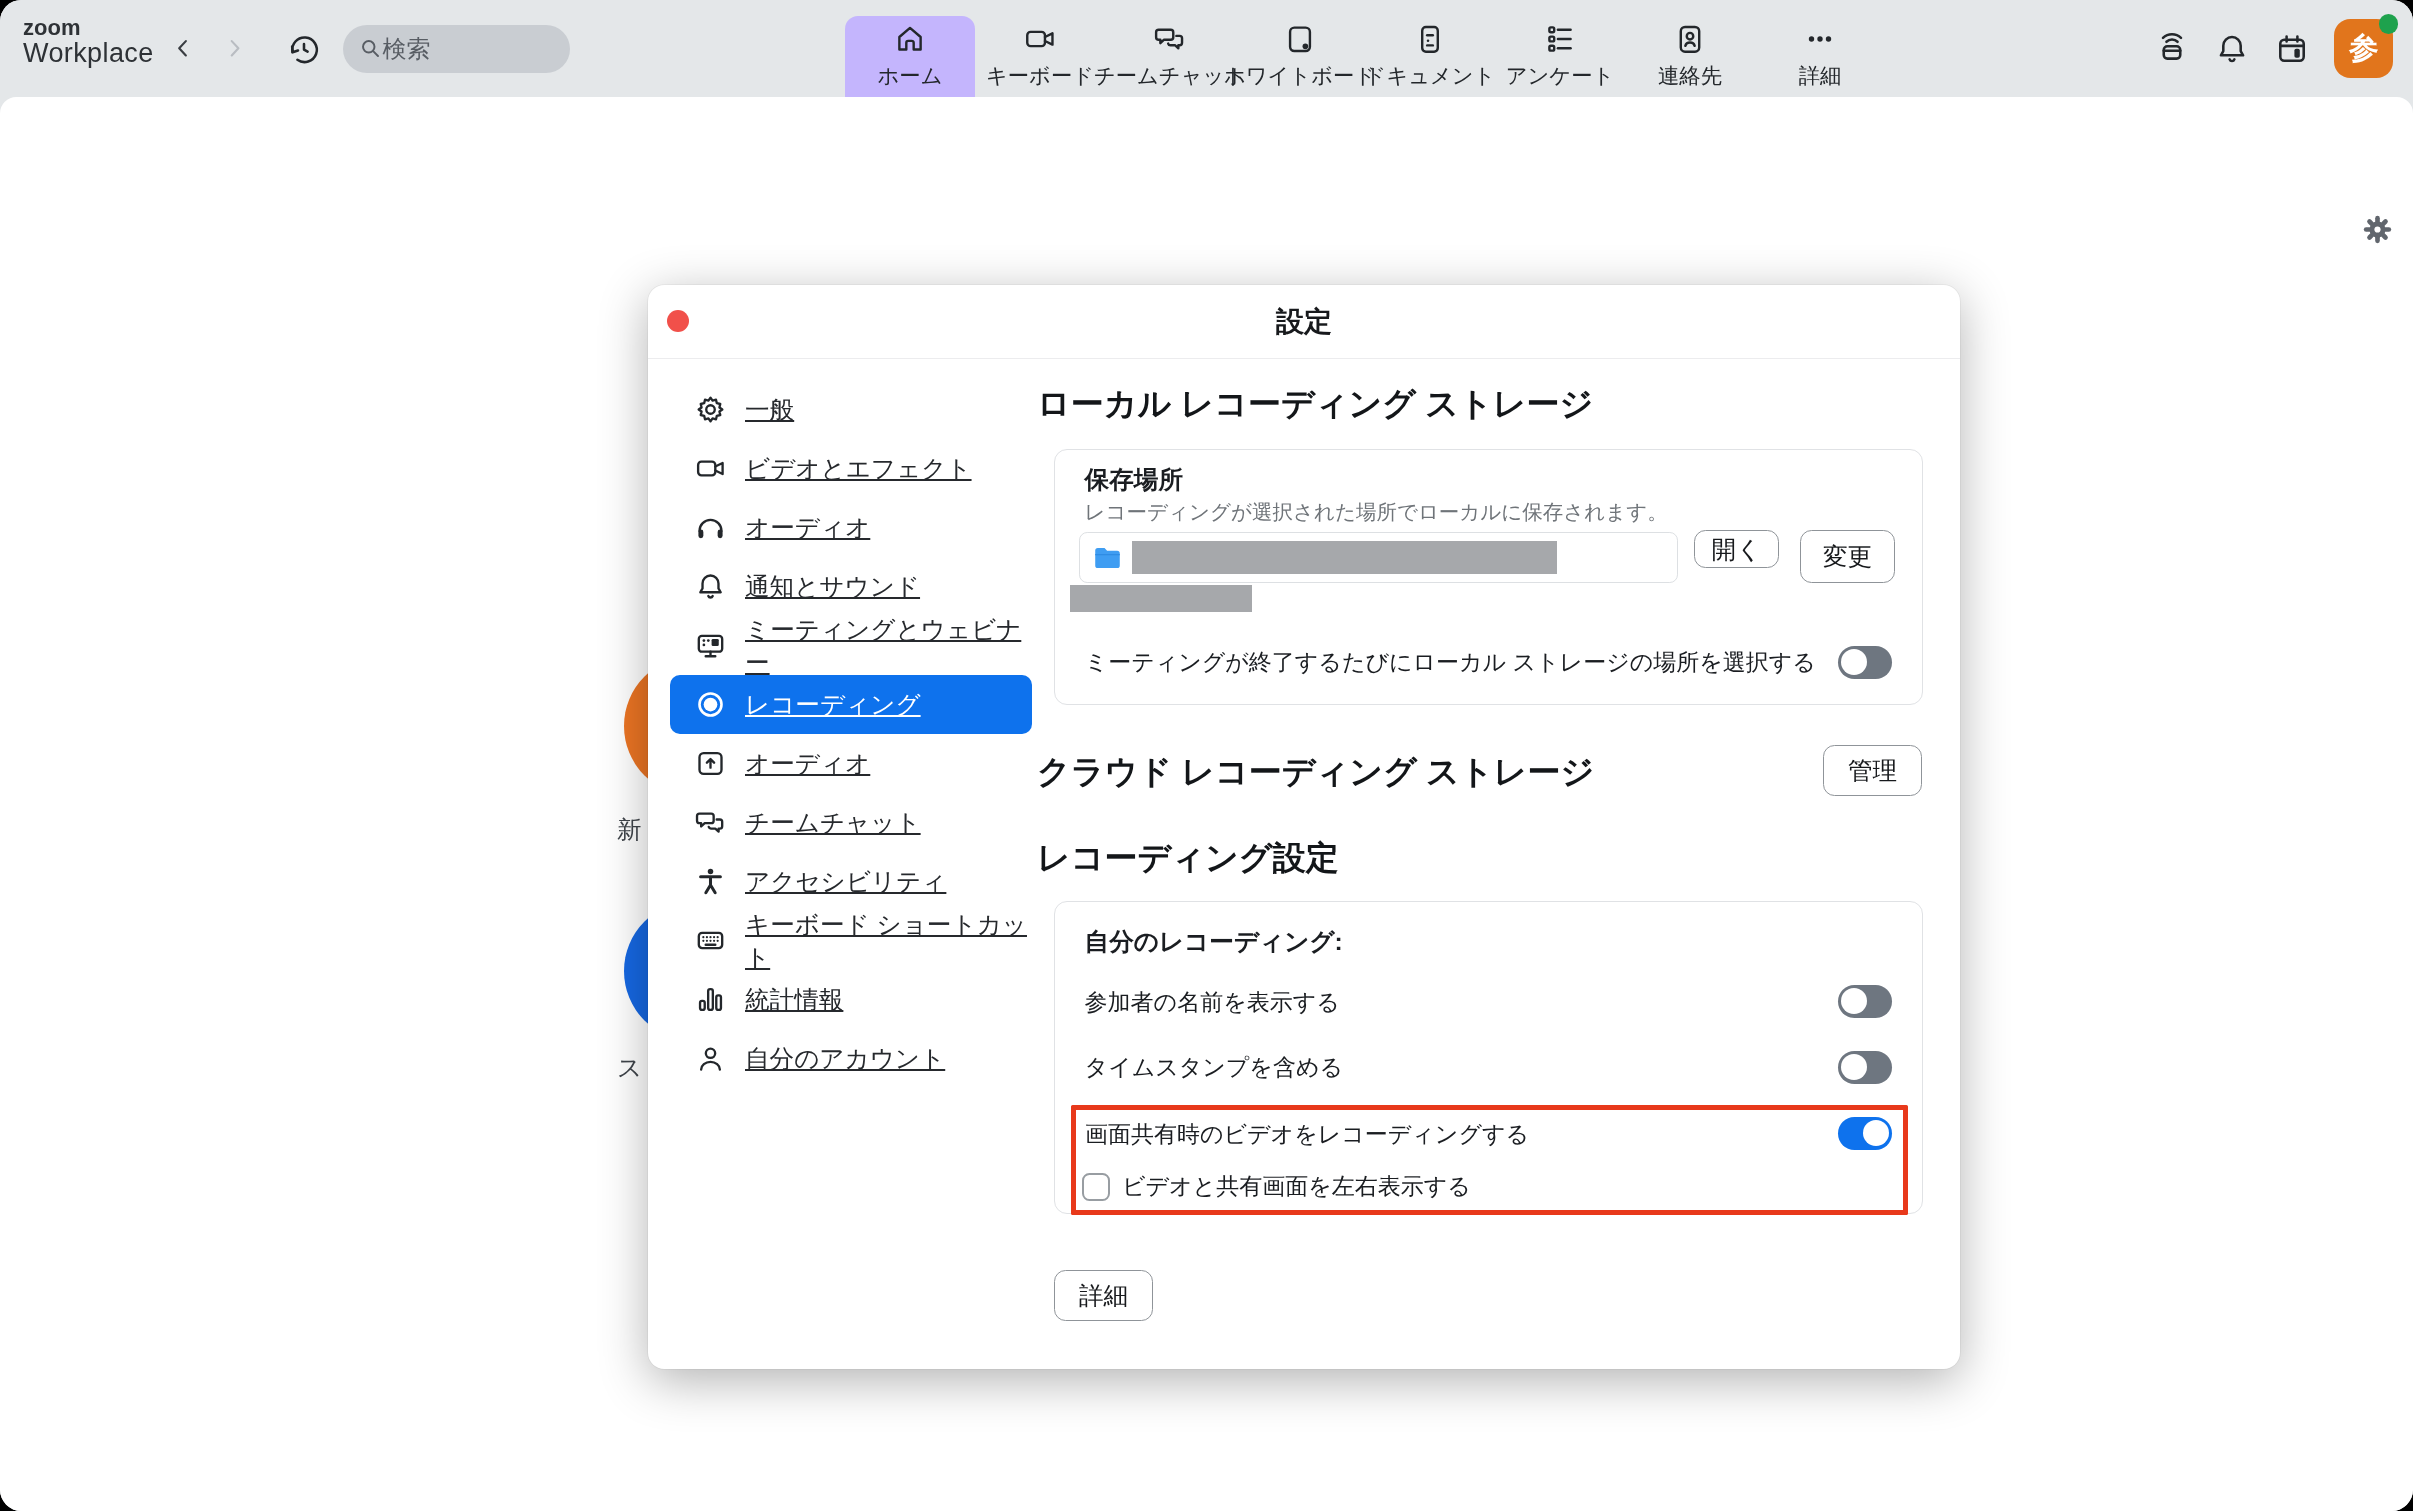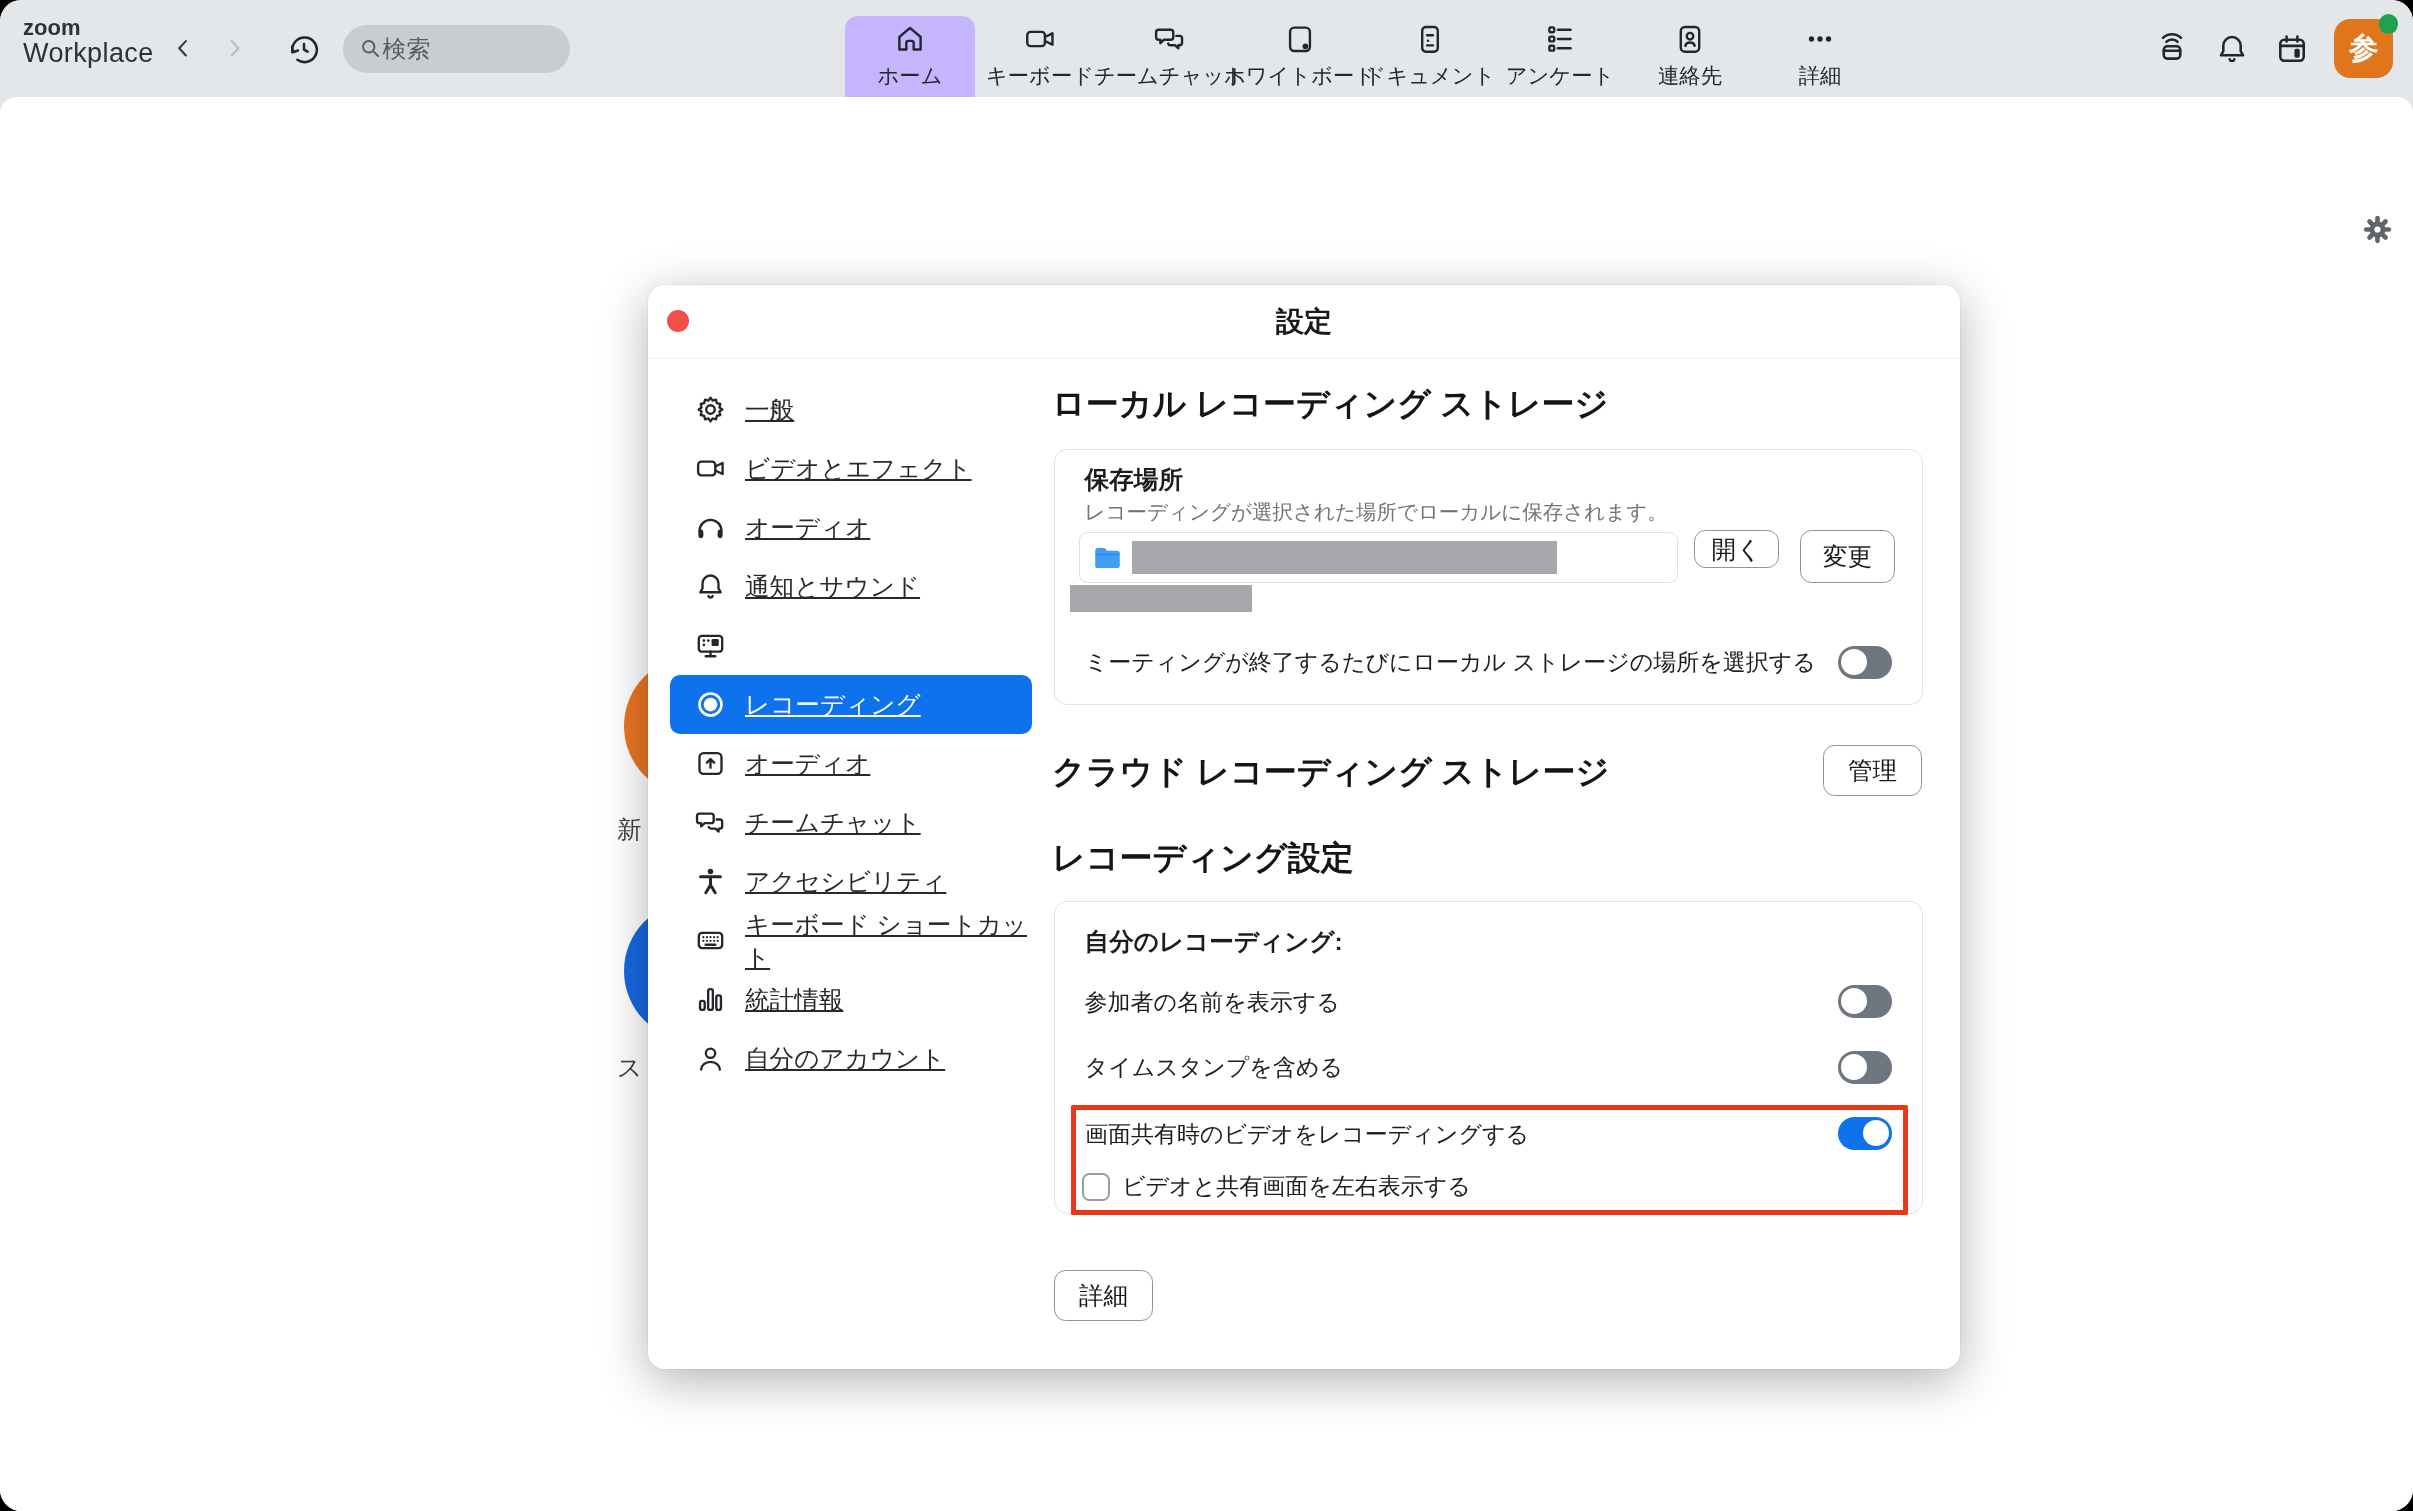--- a/index.html
+++ b/index.html
@@ -45,7 +45,7 @@
   .side-item .sicon{width:33px;height:33px;flex:0 0 33px;}
   .side-item.selected{background:#0e72ed;color:#fff;}
 
-  .h1{position:absolute;left:404px;font-size:33px;font-weight:700;color:#131619;white-space:nowrap;}
+  .h1{position:absolute;left:389px;font-size:33px;font-weight:700;color:#131619;white-space:nowrap;}
   .card{position:absolute;left:406px;width:869px;border:1.6px solid #e0e2e5;border-radius:13px;background:#fff;}
   .card1{top:164px;height:256px;}
   .card2{top:616px;height:313px;}

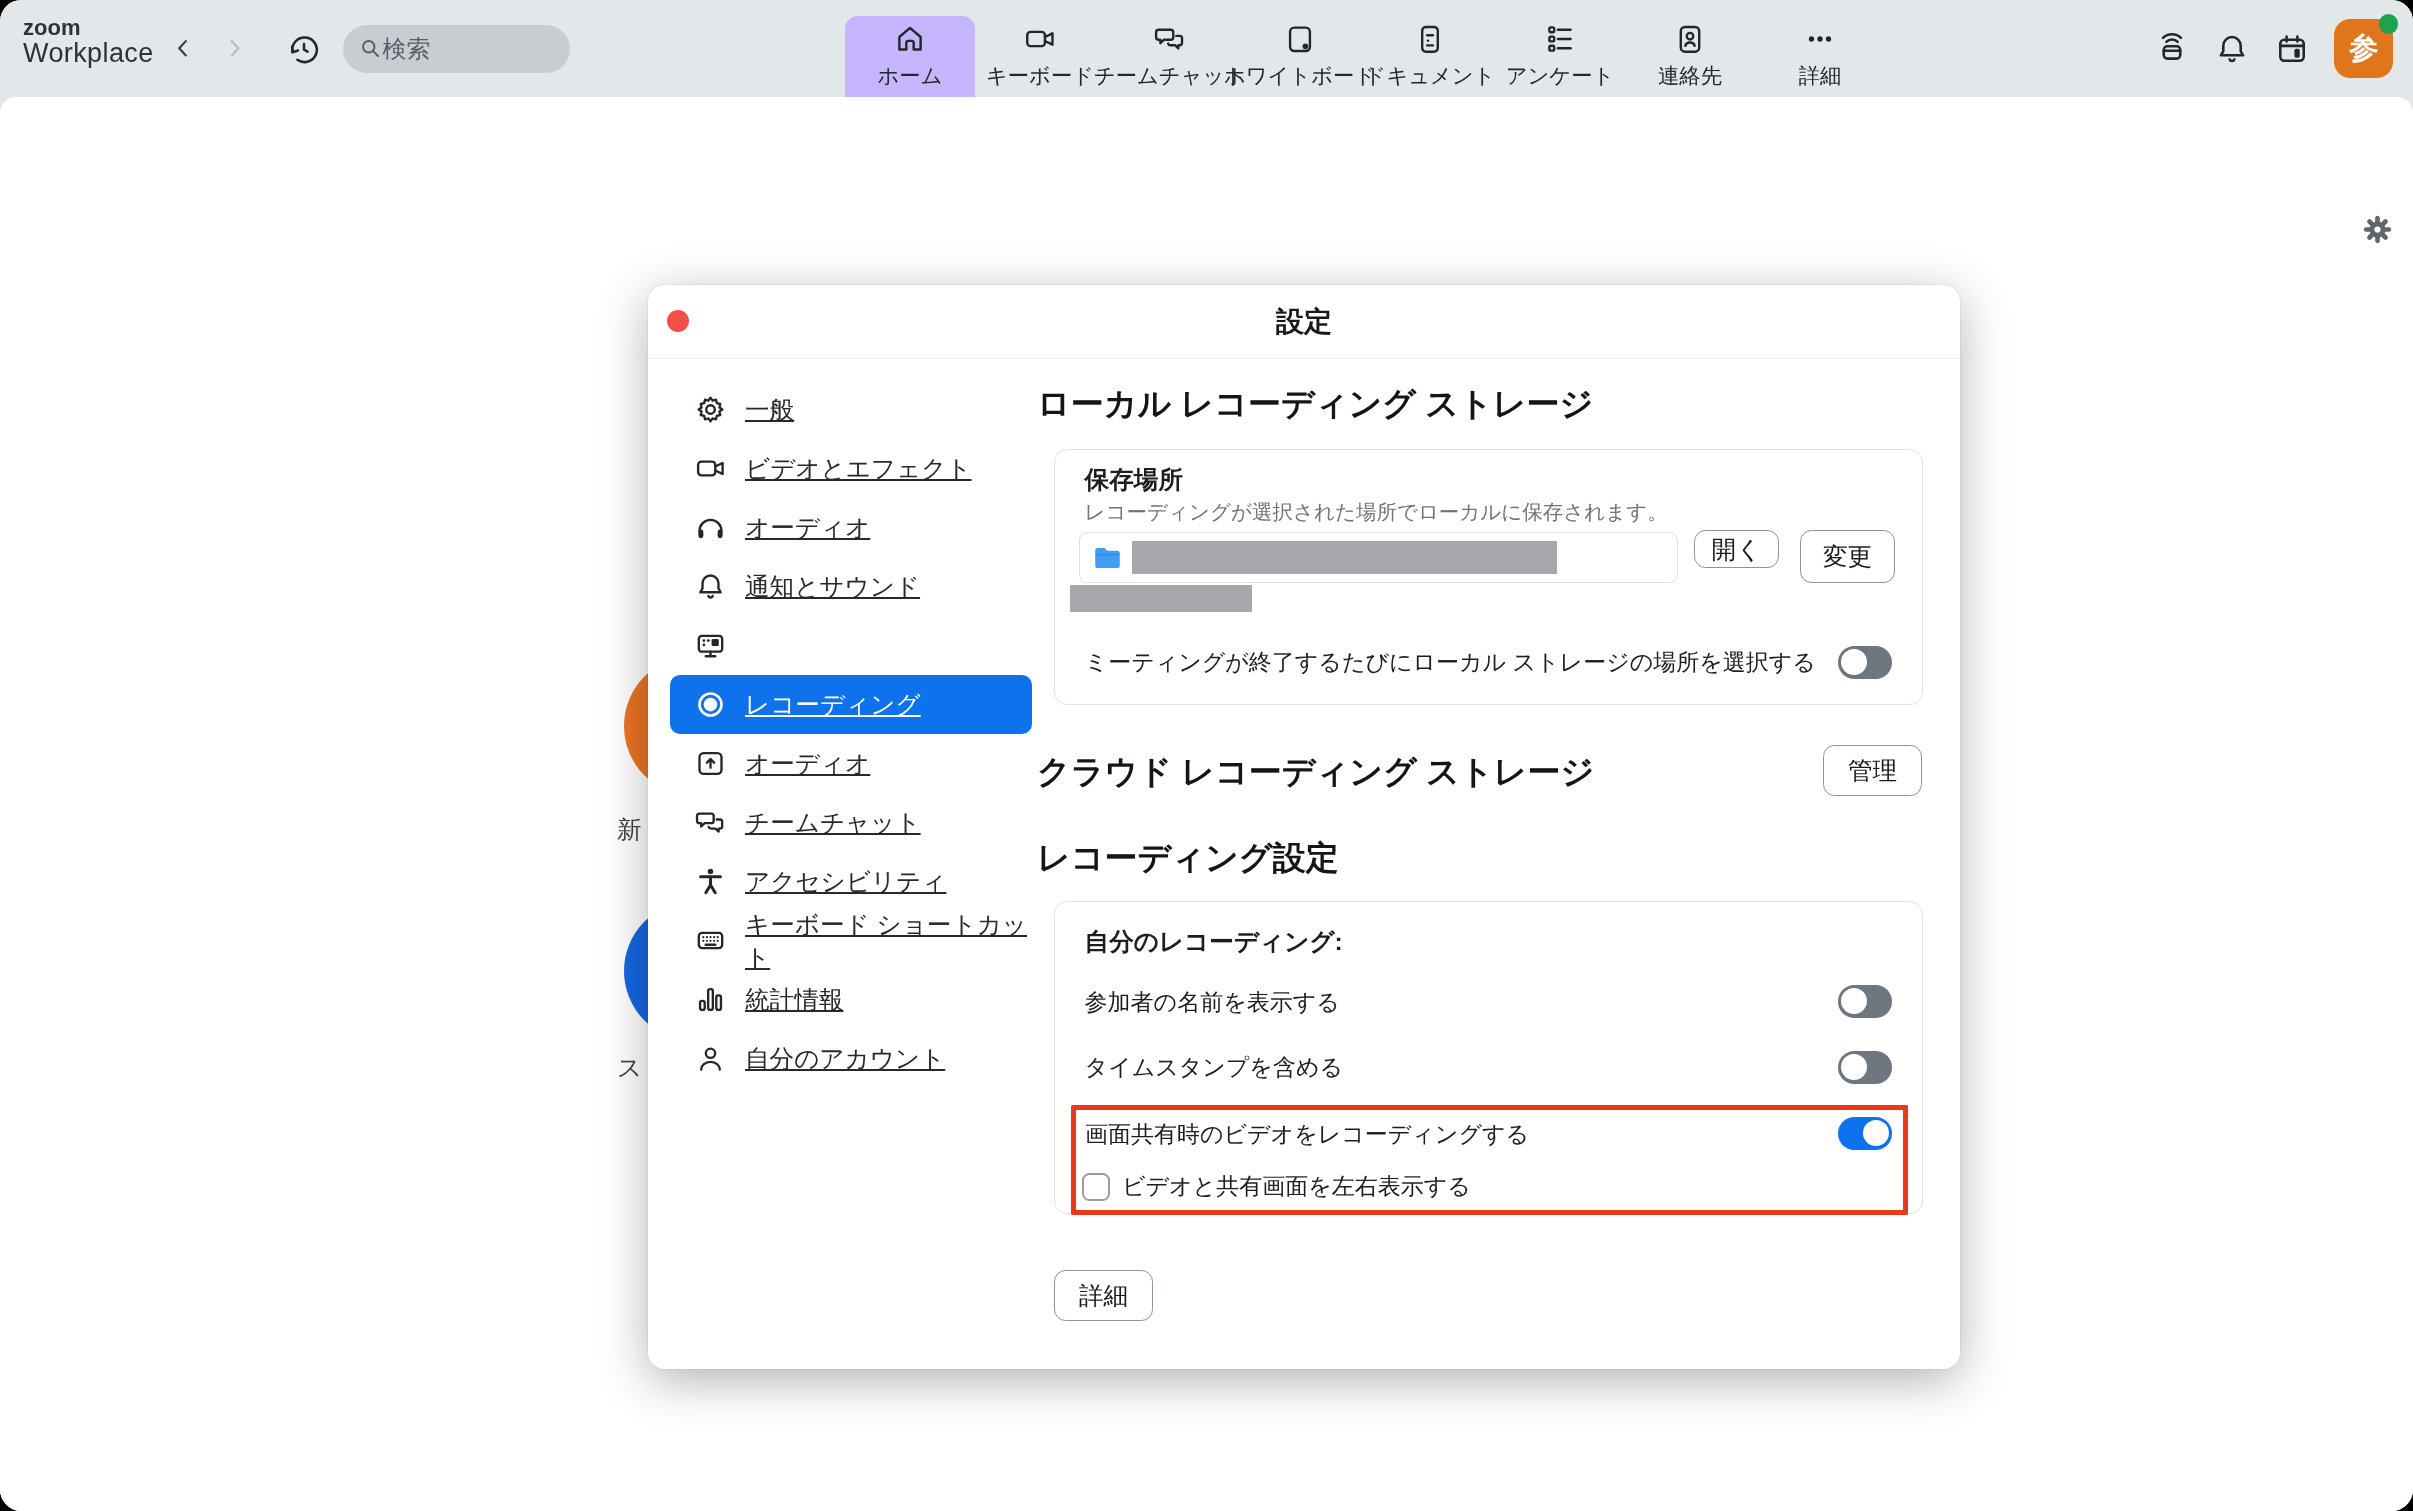--- a/index.html
+++ b/index.html
@@ -273,6 +273,7 @@
             <rect x="12.8" y="7.2" width="5.2" height="5.2" rx="1" fill="#23272b"></rect>
             <path class="st" d="M12 16.5 v2.2 M8.5 19.8 h7"></path>
           </svg>
+        <span>ミーティングとウェビナー</span>
       </div>
       <div class="side-item selected">
         <svg class="sicon" viewBox="0 0 24 24">

